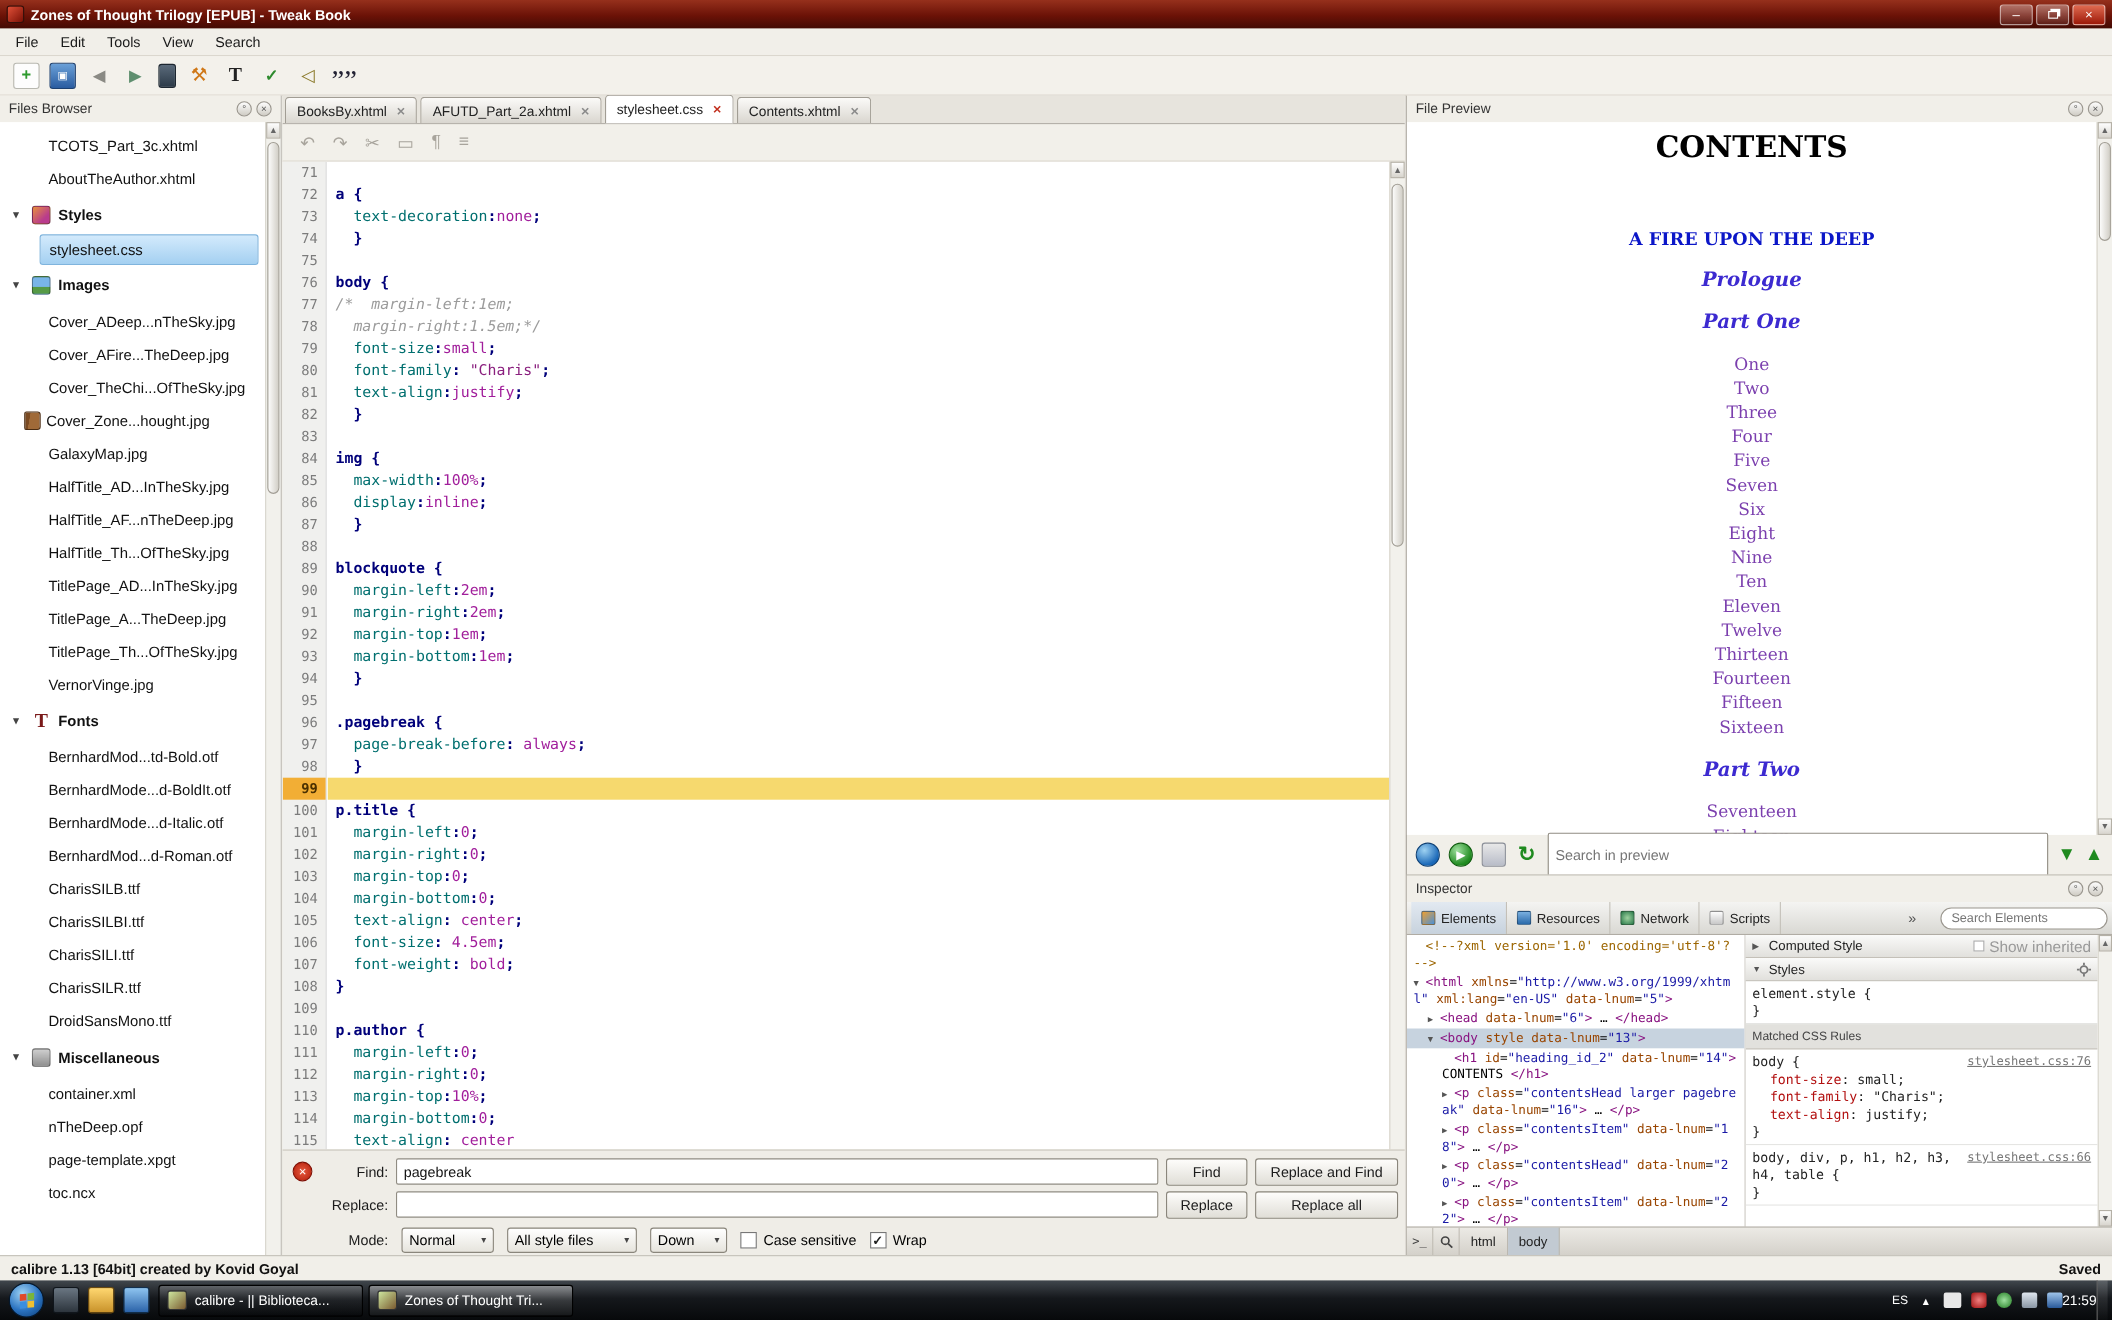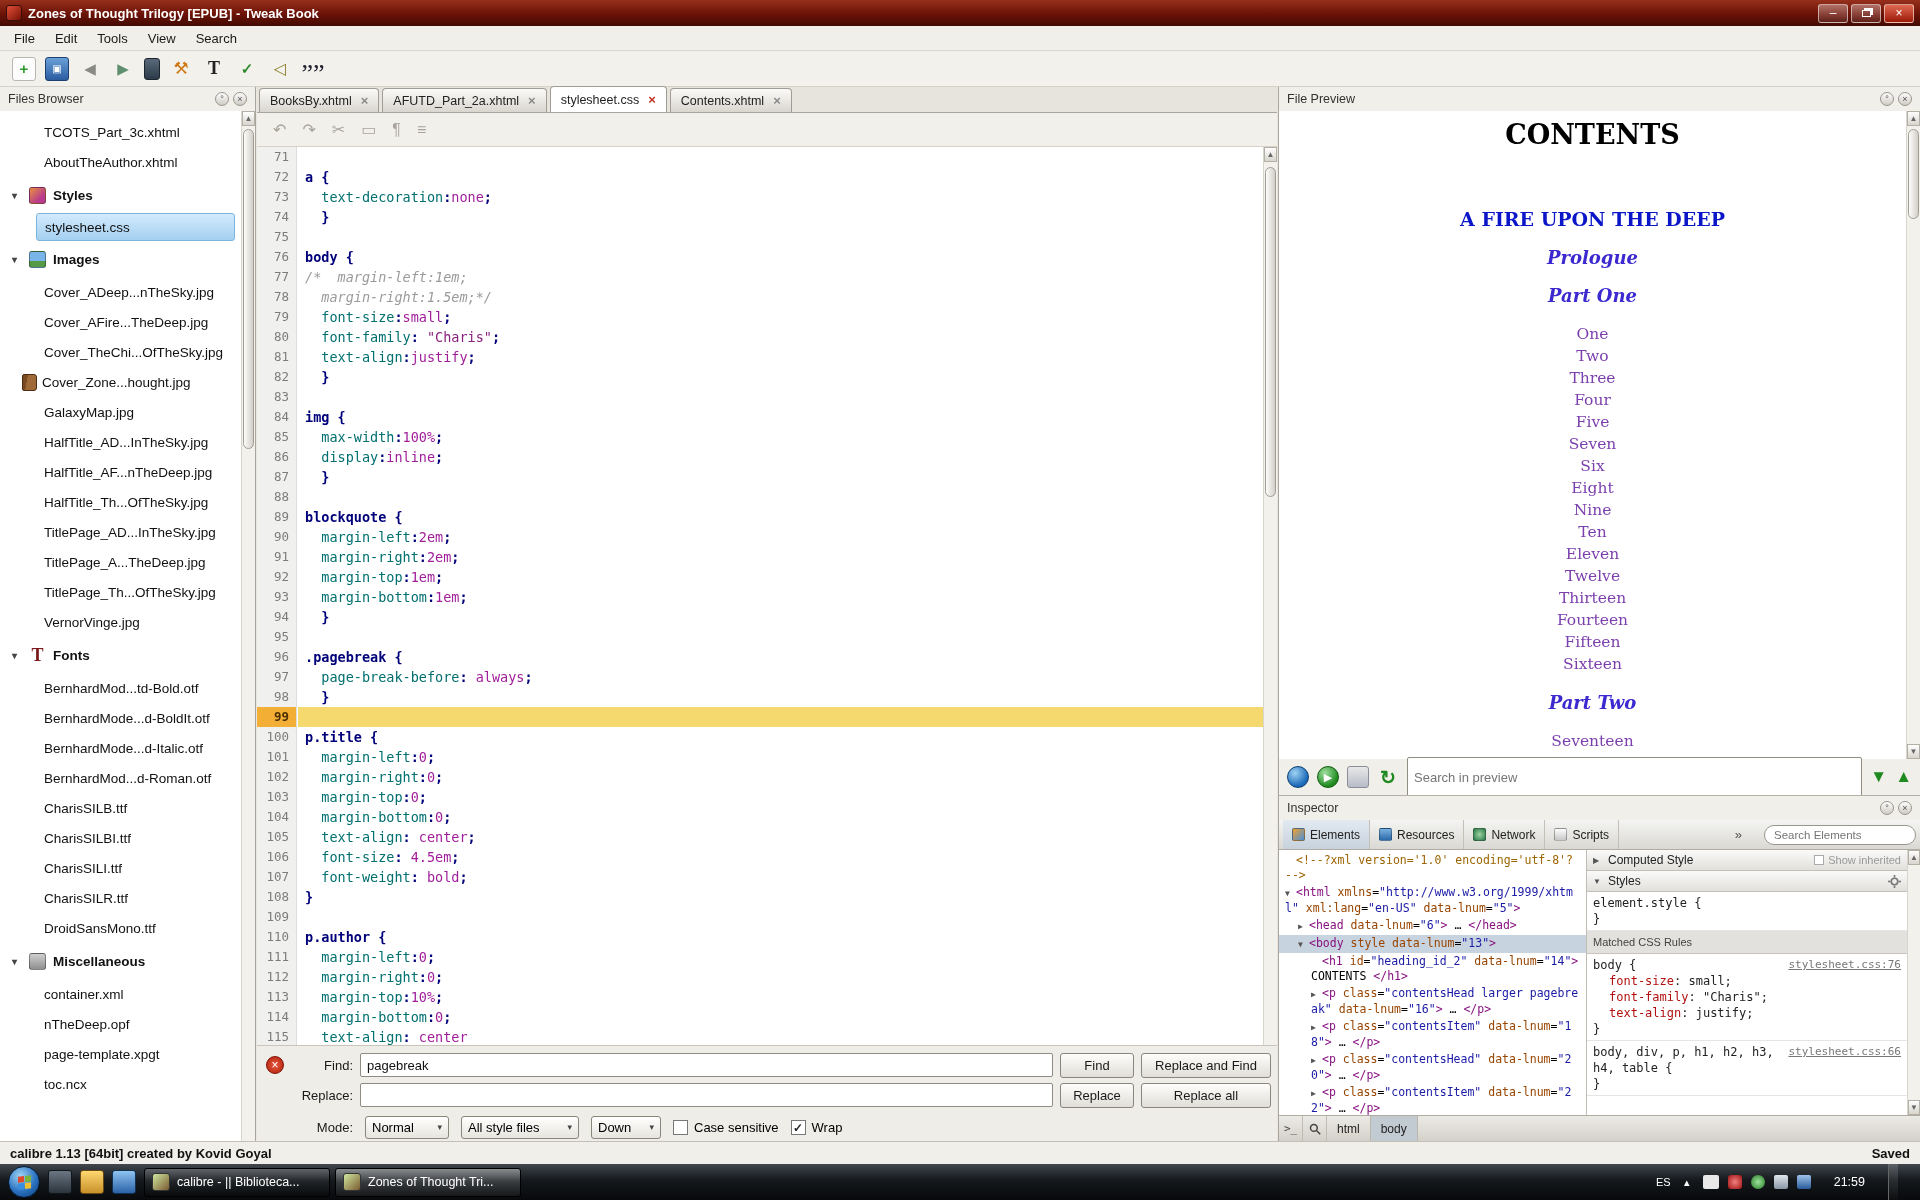--- a/index.html
+++ b/index.html
@@ -103,7 +103,7 @@
   .preview-body{position:absolute;top:24px;left:0;right:14px;height:648px;background:#fff;overflow:hidden;text-align:center;font-family:"DejaVu Serif","Liberation Serif",serif;}
   .pv-sb{top:24px;height:648px;right:0;}
   .pv-title{margin-top:8px;font-size:27px;font-weight:bold;color:#000;}
-  .pv-book{margin-top:58px;font-size:19px;font-weight:bold;color:#0b16c8;}
+  .pv-book{margin-top:58px;font-size:16px;font-weight:bold;color:#0b16c8;}
   .pv-part{margin-top:17px;font-size:18px;font-weight:bold;font-style:italic;color:#3c2ad0;}
   .pv-chapters{margin-top:17px;}
   .pv-ch{font-size:15.5px;line-height:22px;color:#7b3fae;}

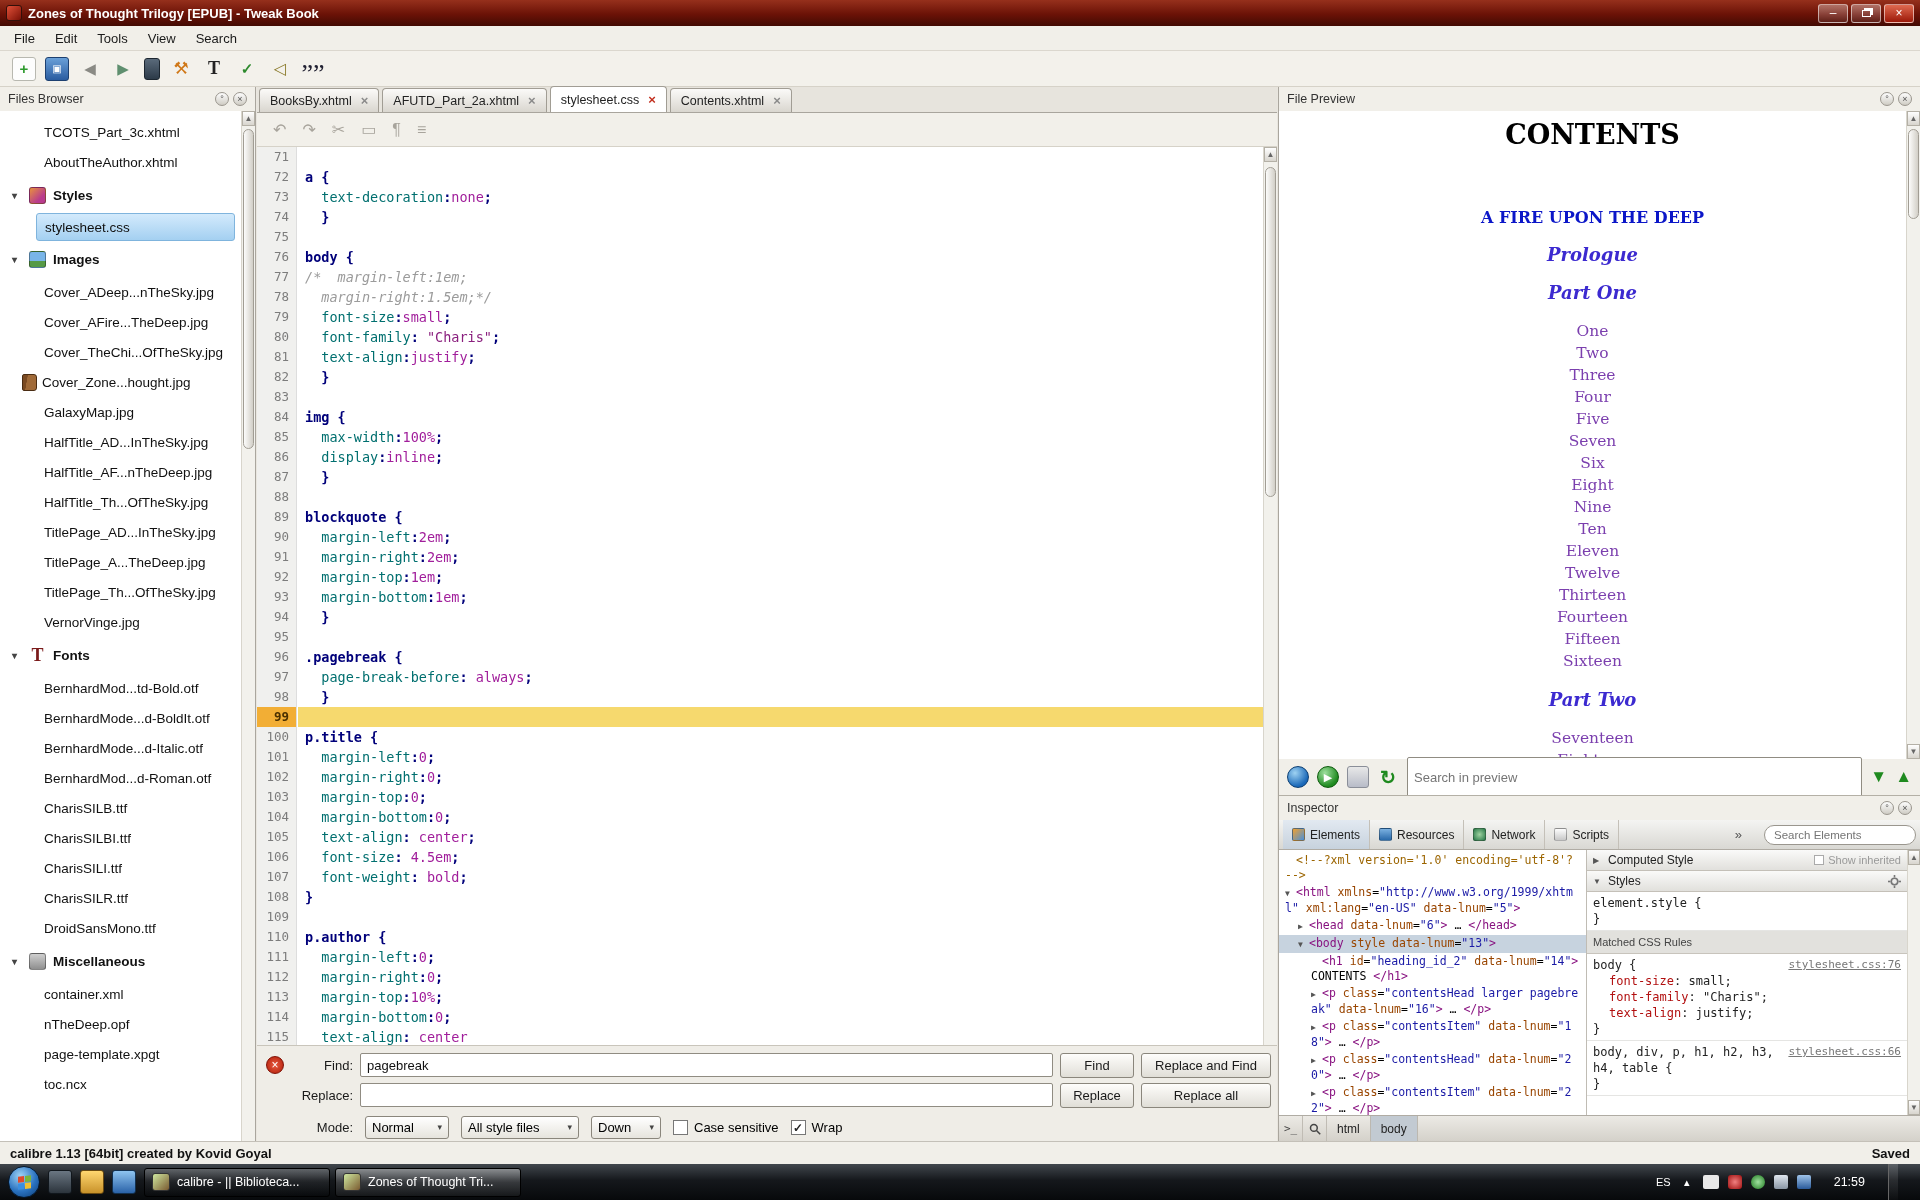--- a/index.html
+++ b/index.html
@@ -141,7 +141,7 @@
   .styles-pane{width:320px;display:flex;flex-direction:column;background:#fff;}
   .sp-header{height:21px;background:linear-gradient(#fafaf9,#e1e0dc);border-bottom:1px solid #c4c0b8;display:flex;align-items:center;padding:0 6px;font-size:12px;color:#222;gap:5px;}
   .sp-arrow{font-size:8px;color:#555;width:10px;}
-  .sp-right{margin-left:auto;color:#999;font-size:11px;display:flex;align-items:center;gap:4px;}
+  .sp-right{margin-left:auto;color:#999;font-size:14px;display:flex;align-items:center;gap:4px;}
   .mini-cb{width:10px;height:10px;border:1px solid #aaa;background:#fff;display:inline-block;}
   .sp-body{flex:1;overflow:hidden;font-family:"DejaVu Sans Mono",monospace;font-size:12px;line-height:16px;}
   .rule{padding:3px 6px;border-bottom:1px solid #e5e5e3;}

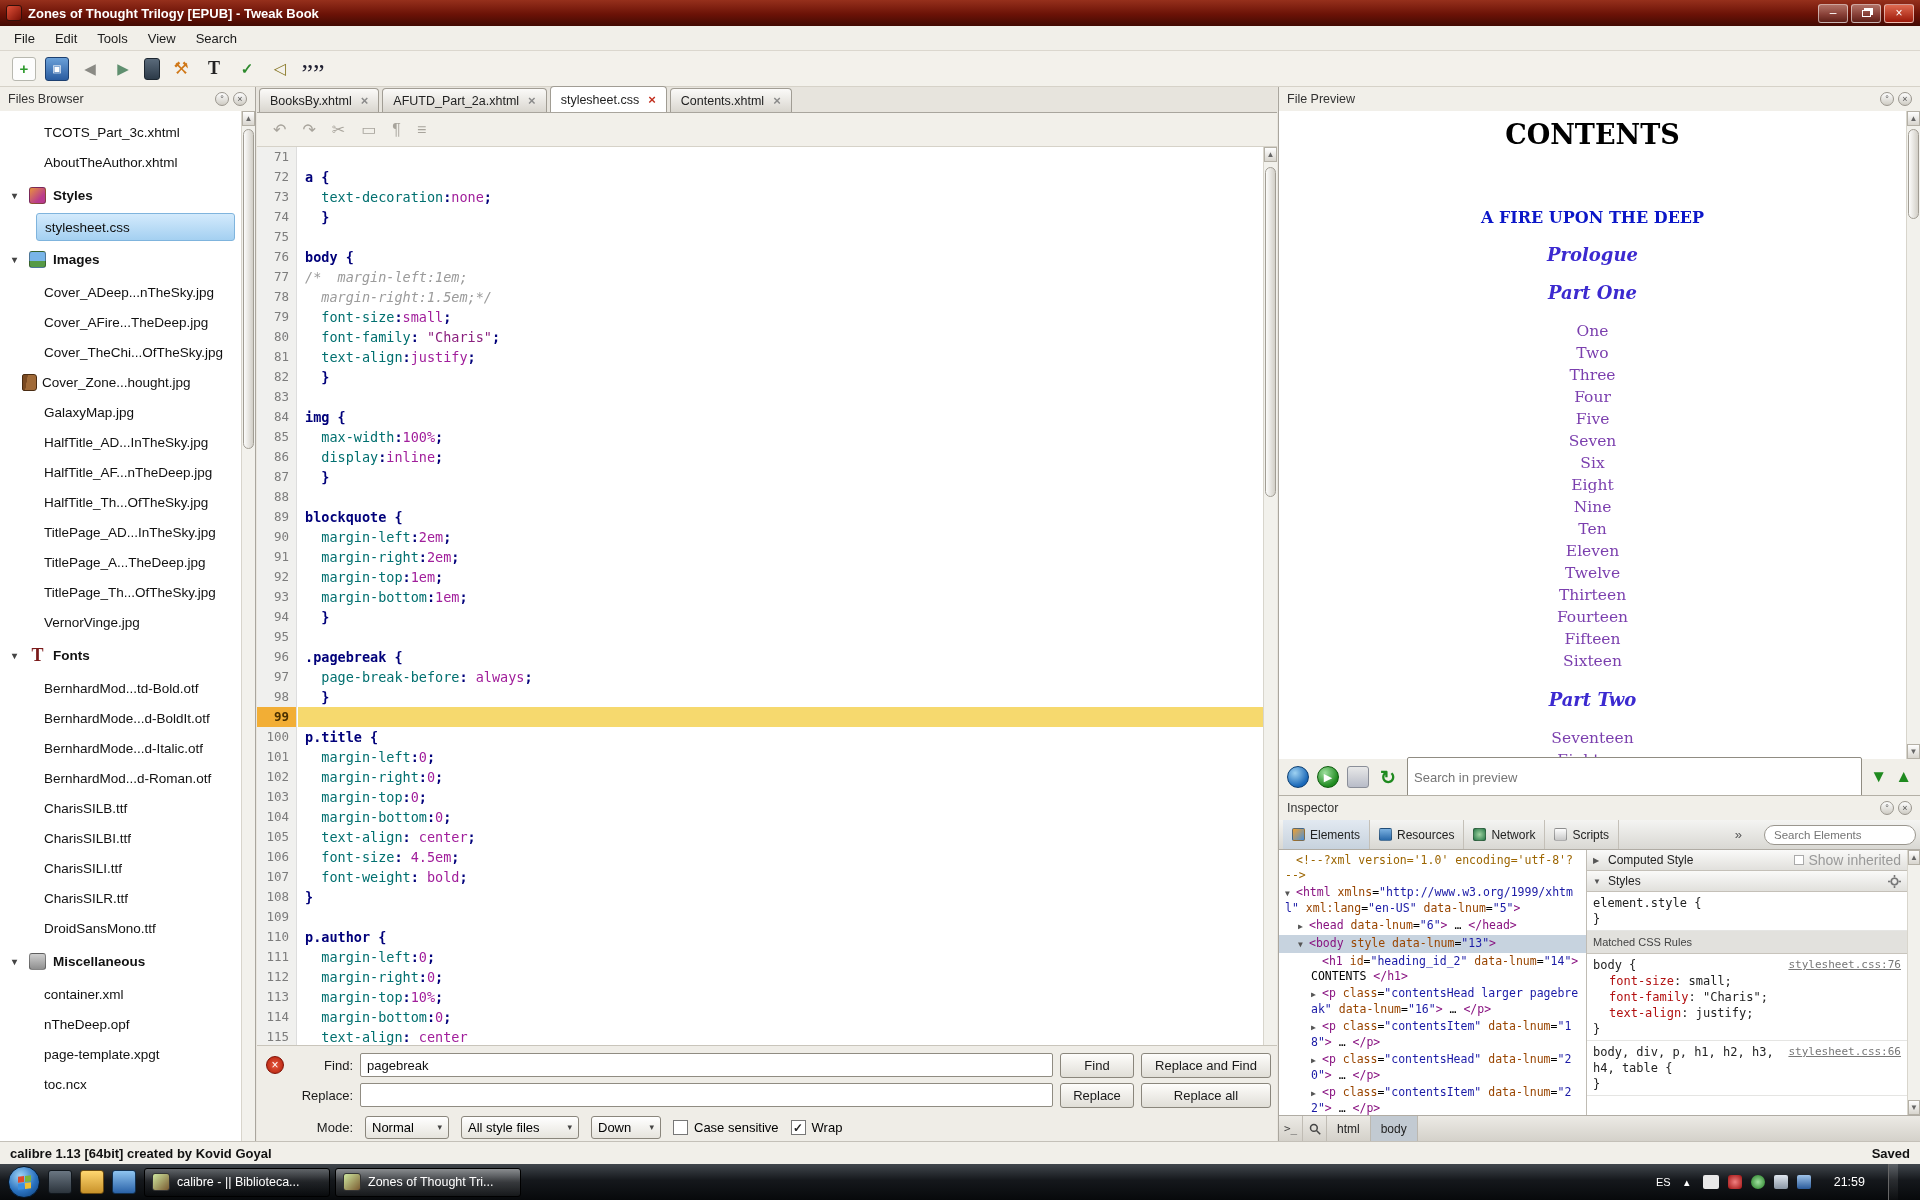--- a/index.html
+++ b/index.html
@@ -174,7 +174,7 @@
   .task-btn{width:186px;height:29px;margin-right:5px;border:1px solid #000;border-radius:3px;background:linear-gradient(rgba(255,255,255,.22),rgba(255,255,255,.05) 50%,rgba(0,0,0,.1));display:flex;align-items:center;gap:7px;padding:0 7px;font-size:12.5px;white-space:nowrap;overflow:hidden;}
   .task-btn.active{background:linear-gradient(rgba(255,255,255,.42),rgba(255,255,255,.15) 50%,rgba(255,255,255,.05));}
   .task-icon{width:18px;height:18px;border-radius:3px;background:linear-gradient(135deg,#cfe8a0,#7a5a30);border:1px solid #333;flex:none;}
-  .tray{margin-left:auto;display:flex;align-items:center;gap:23px;padding-right:22px;font-size:12.5px;}
+  .tray{margin-left:auto;display:flex;align-items:center;gap:0;padding-right:4px;font-size:12.5px;}
   .tray-it{display:inline-flex;align-items:center;justify-content:center;min-width:14px;height:14px;font-size:11px;}
   .tr-kbd{background:#e8e8e8;border-radius:2px;width:16px;}
   .tr-shield{background:radial-gradient(#f08080,#a01010);border-radius:3px;}

